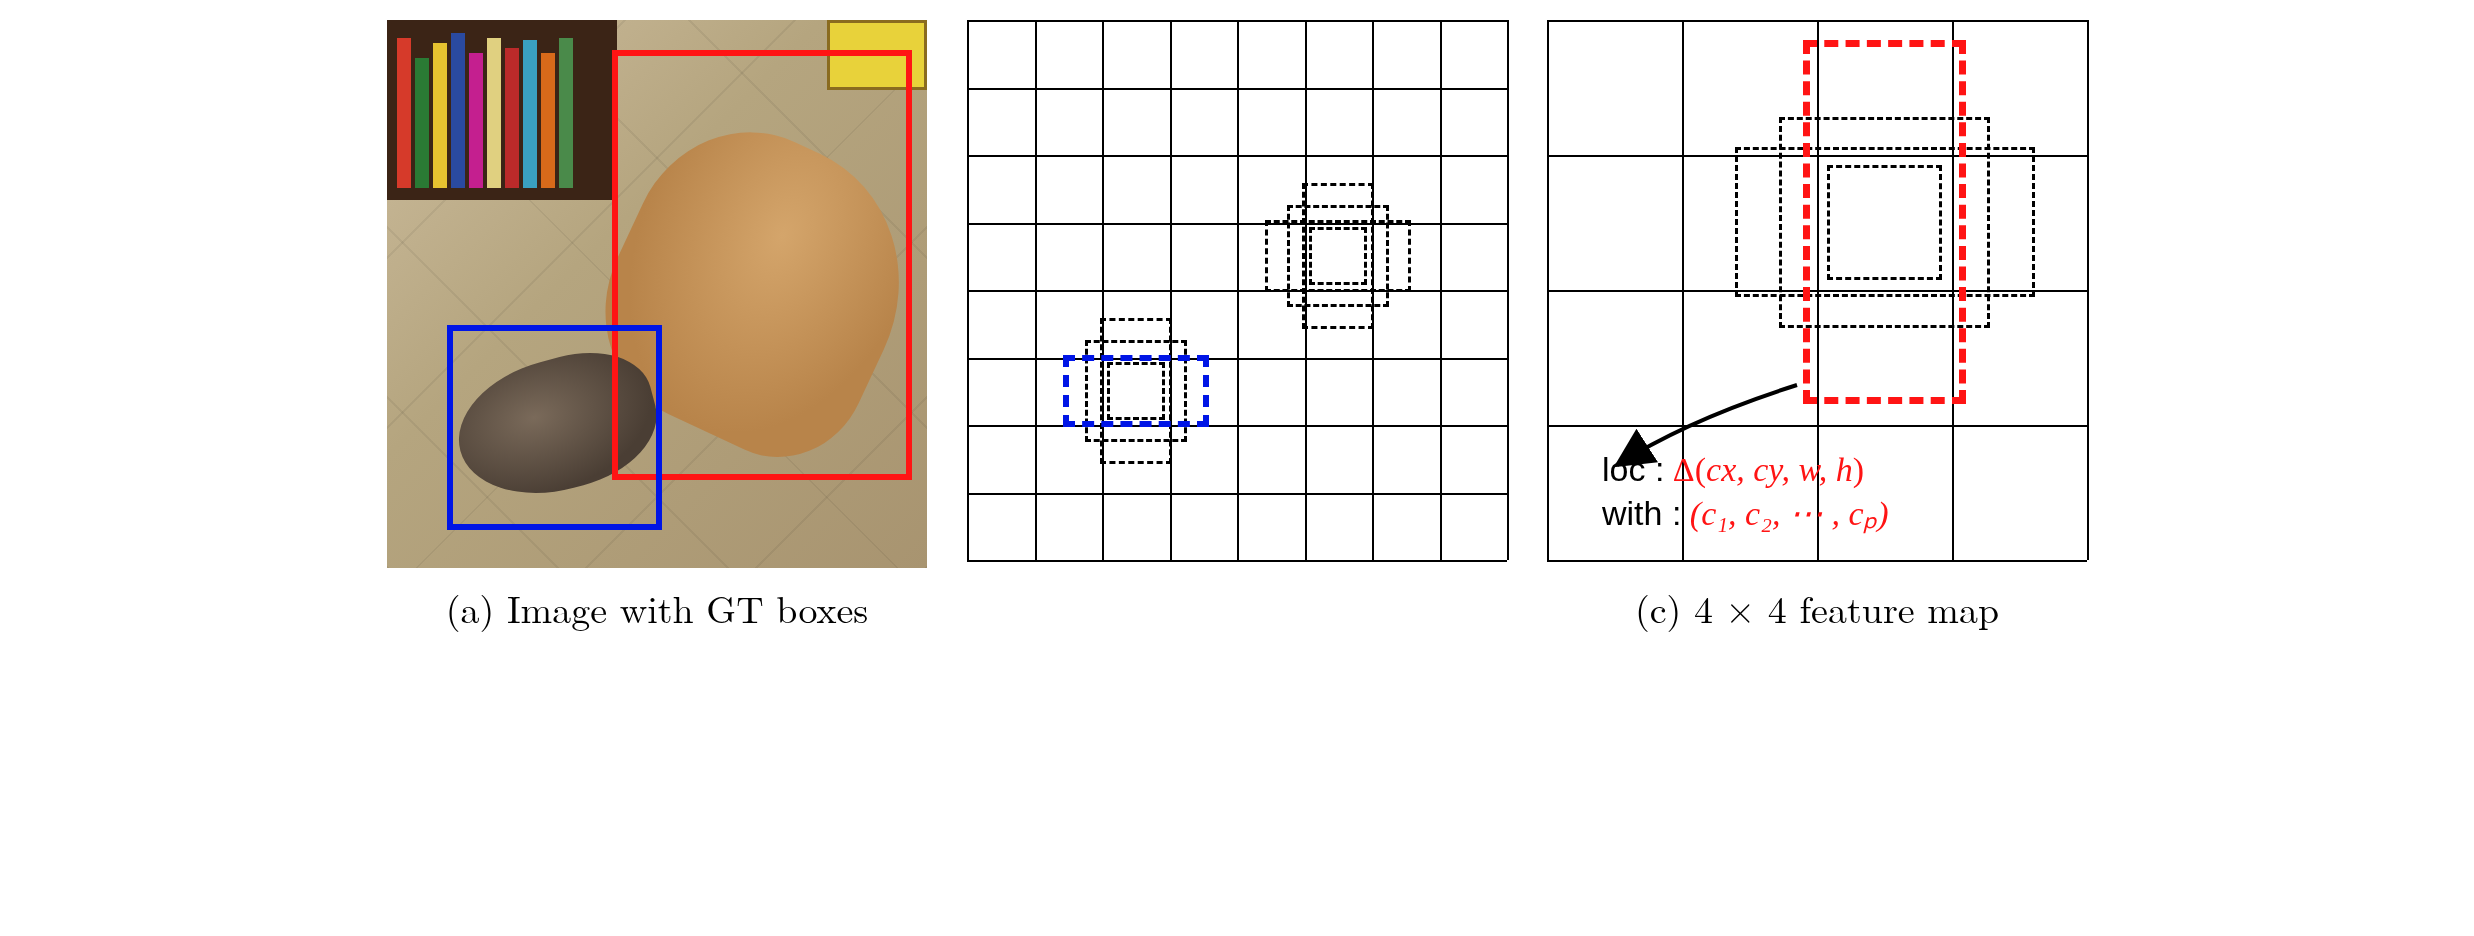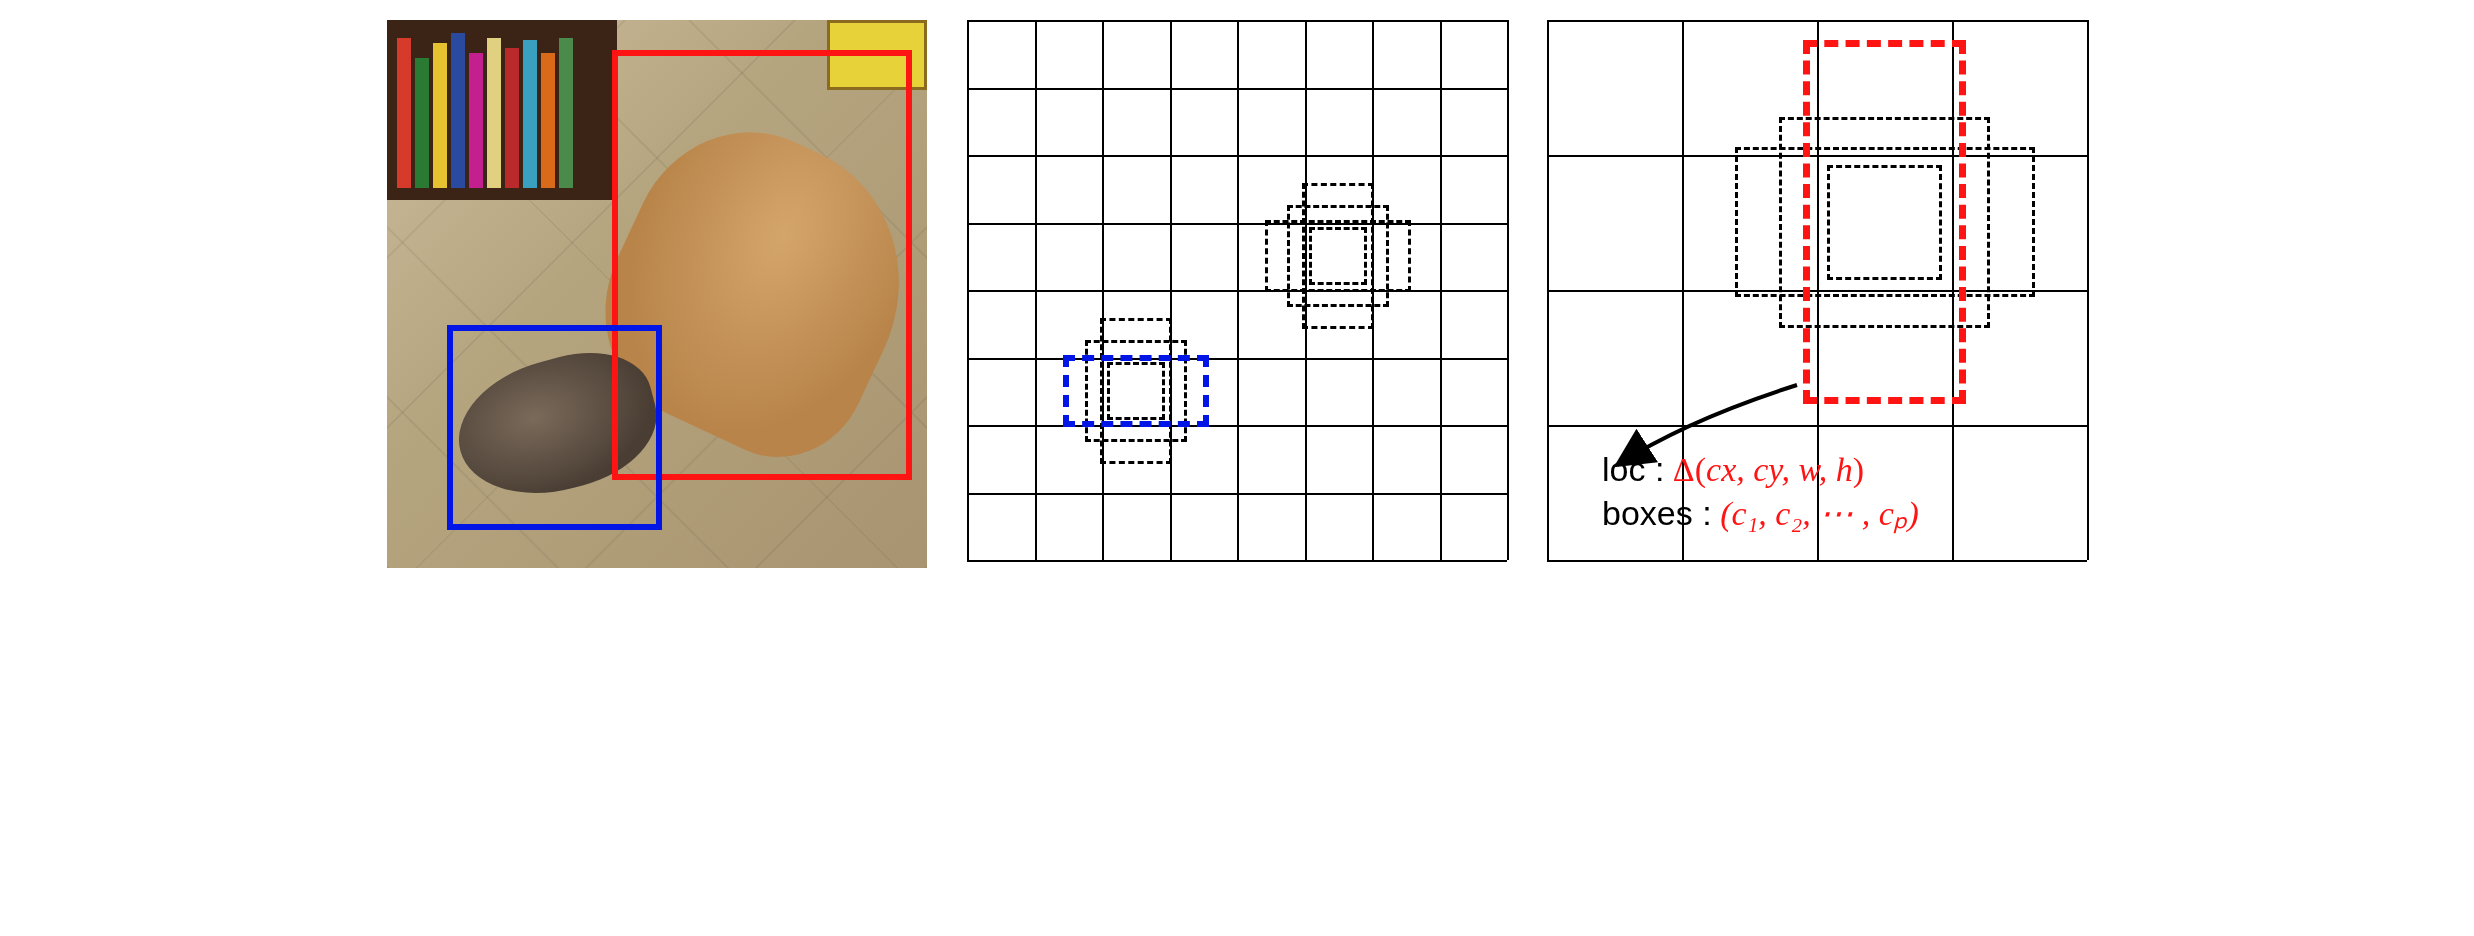--- a/index.html
+++ b/index.html
@@ -235,7 +235,7 @@
           </span>
         </div>
         <div>
-          <span class="conf-lbl">boxes :</span>
+          <span class="conf-lbl">with :</span>
           <span class="math">(c₁, c₂, ⋯ , cₚ)</span>
         </div>
       </div>

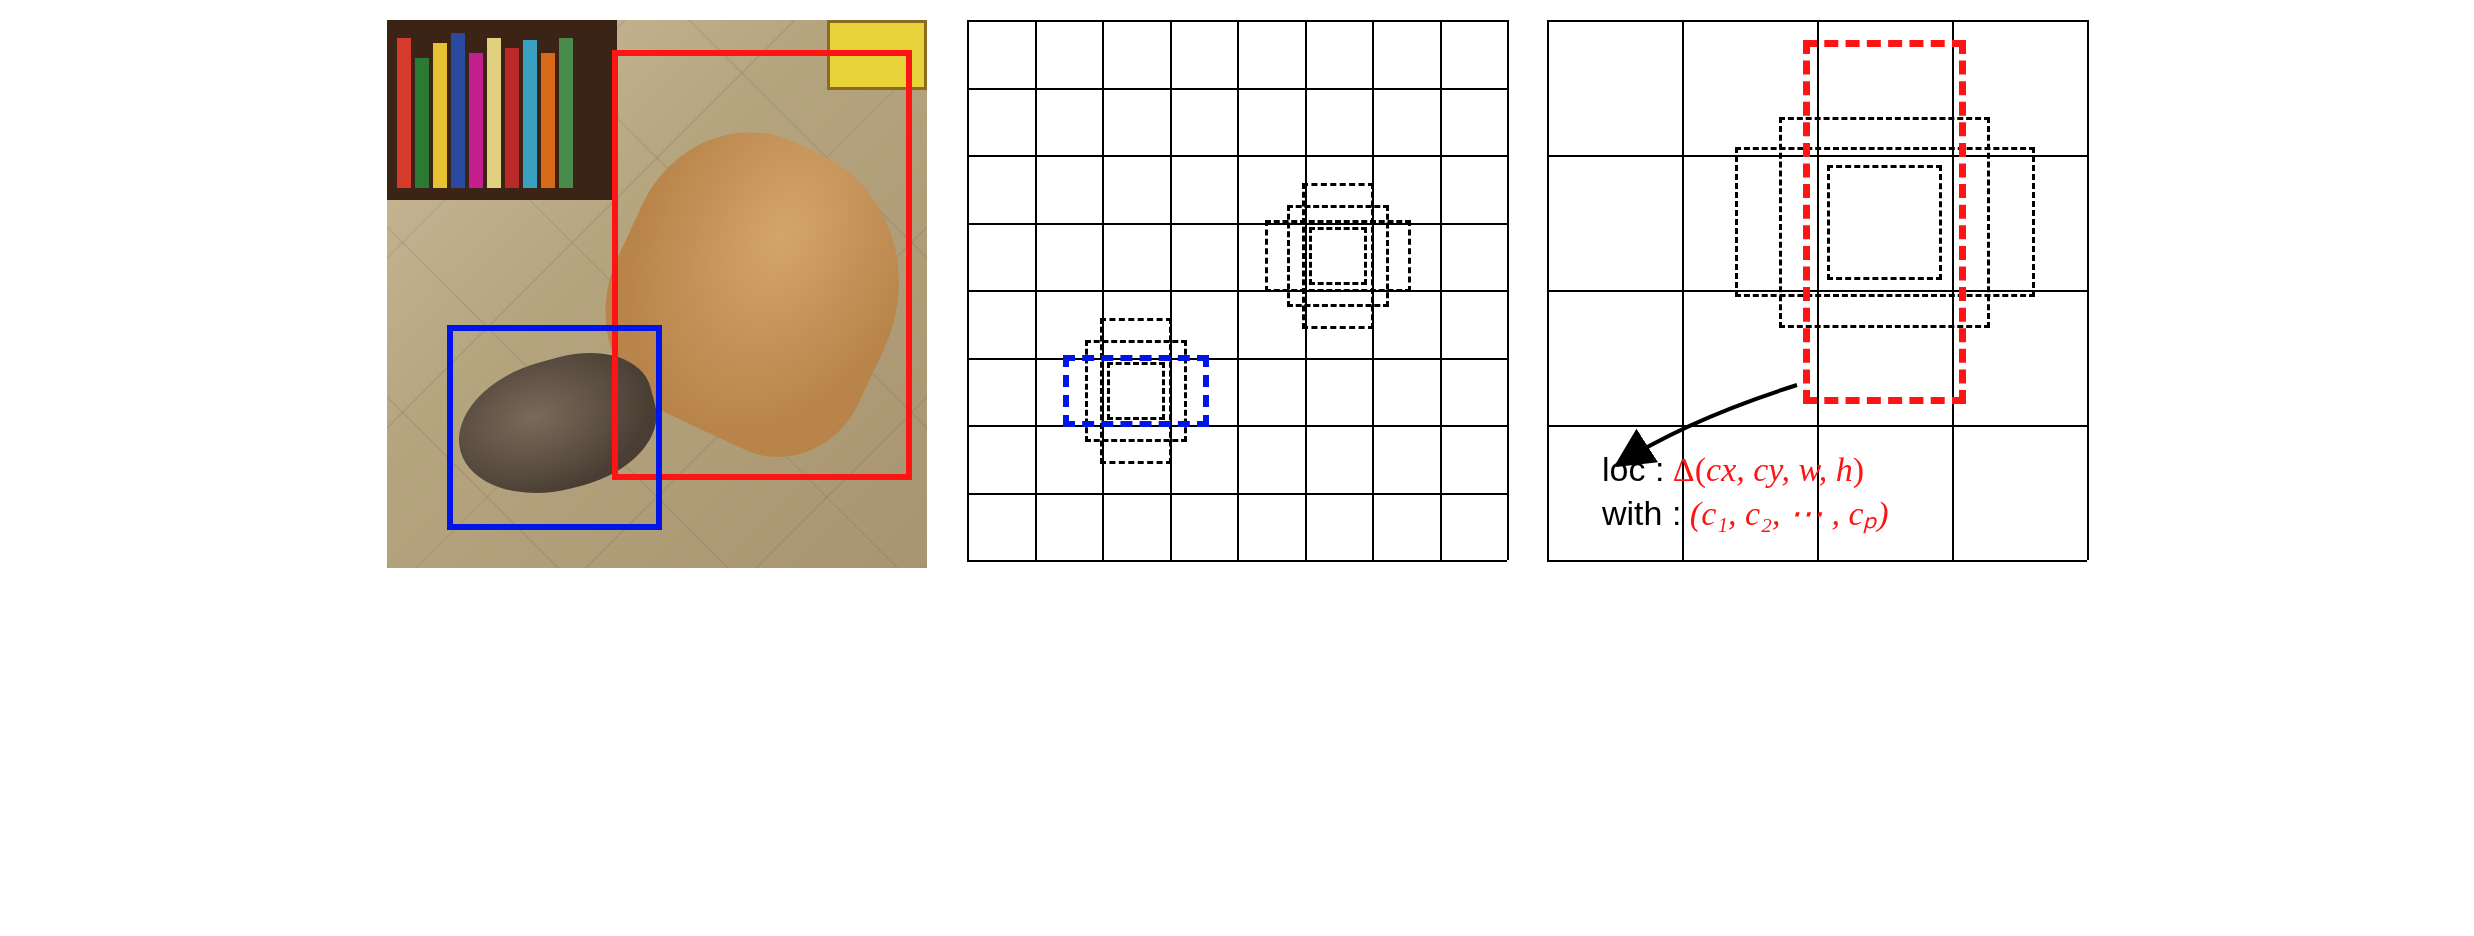--- a/index.html
+++ b/index.html
@@ -155,6 +155,7 @@
       <div class="gt-box gt-dog"></div>
       <div class="gt-box gt-cat"></div>
     </div>
+    <div class="caption">(a) Image with GT boxes</div>
   </div>
 
   <div class="panel">

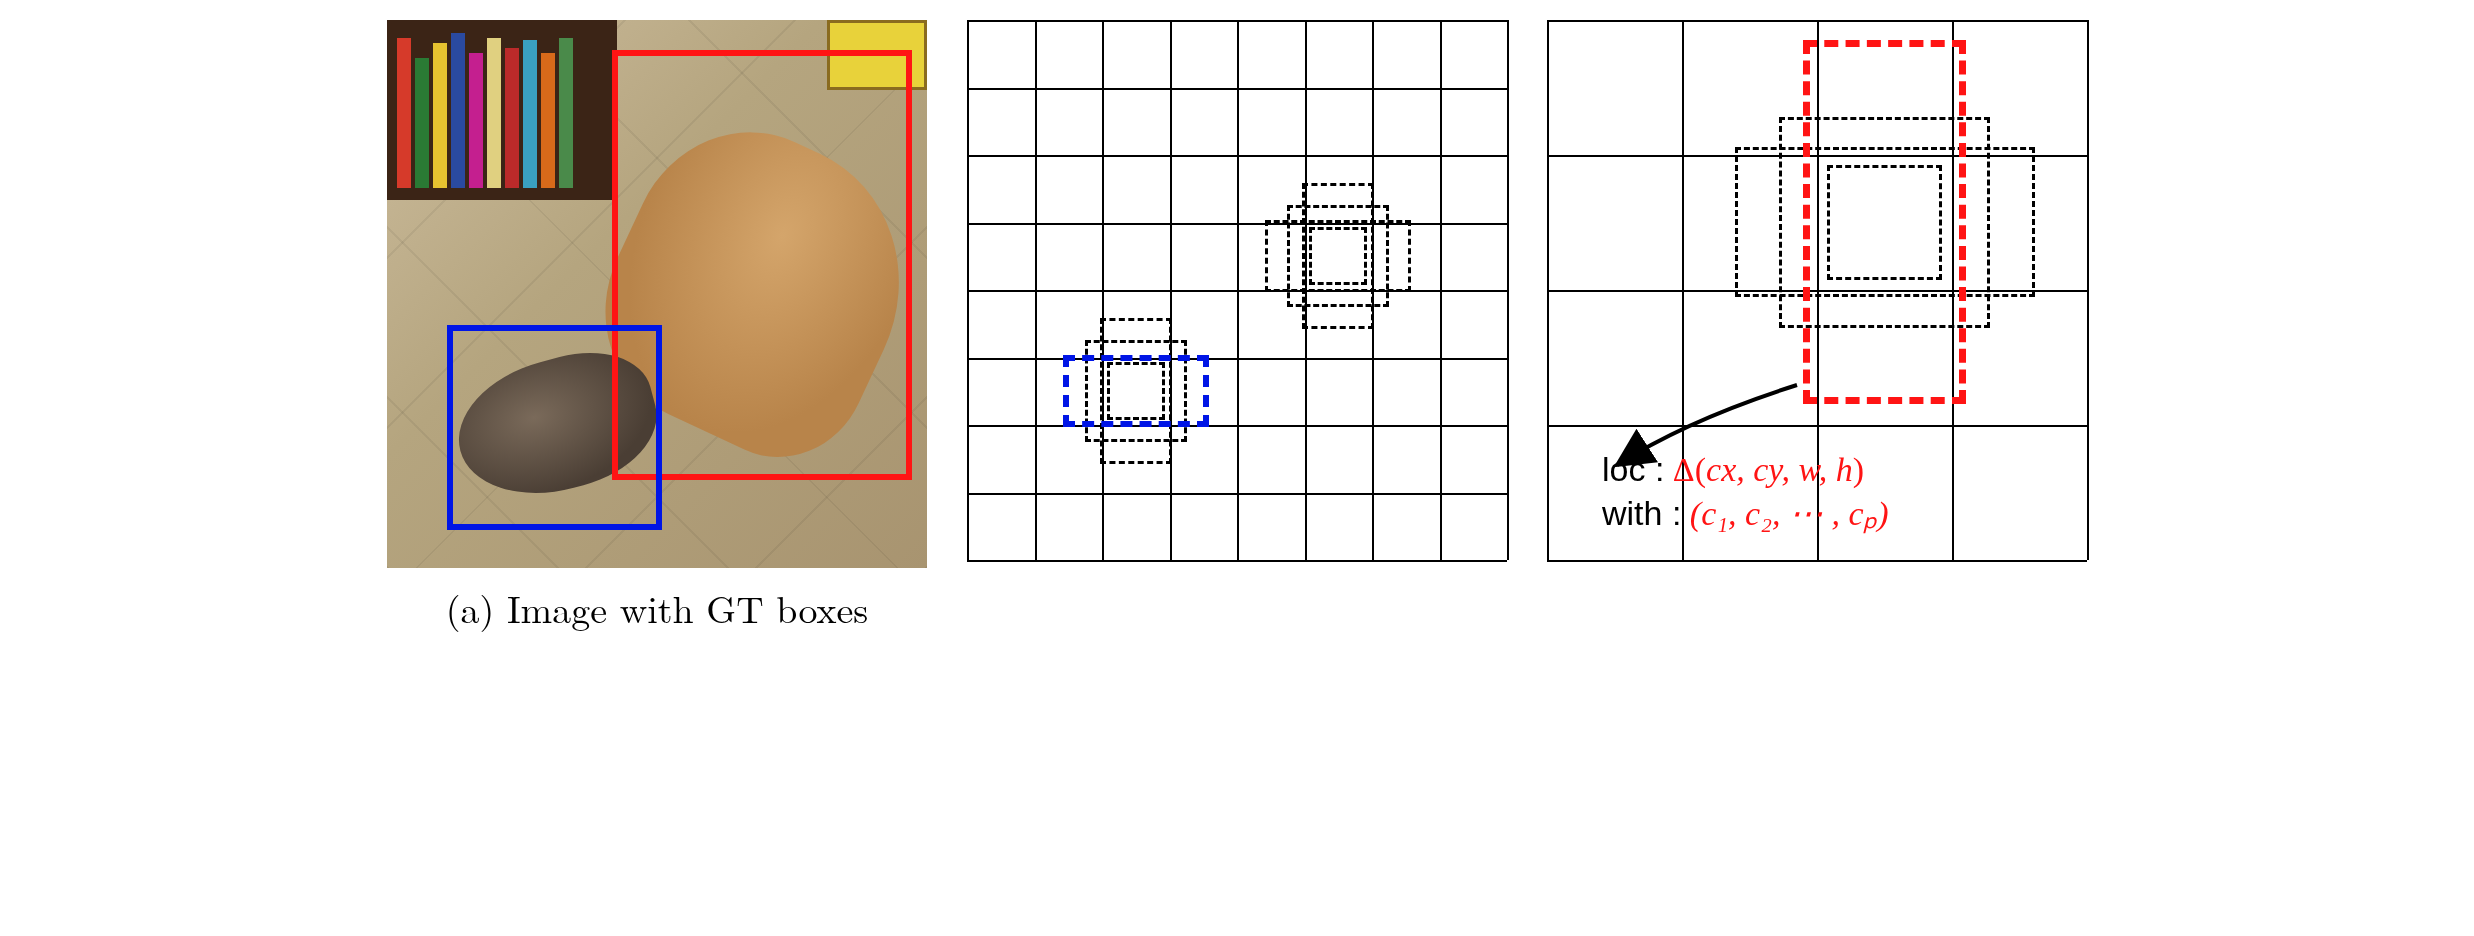--- a/index.html
+++ b/index.html
@@ -241,6 +241,7 @@
         </div>
       </div>
     </div>
+    <div class="caption">(c) 4 × 4 feature map</div>
   </div>
 
 </div>

